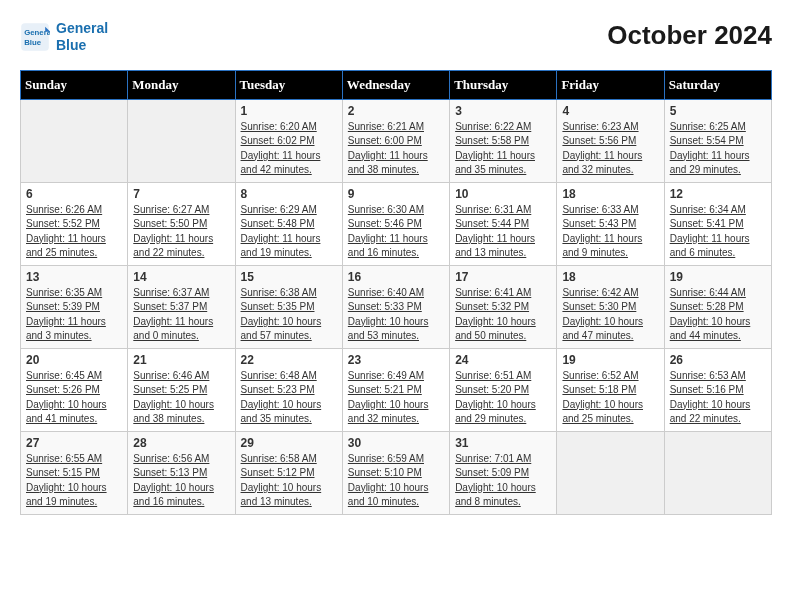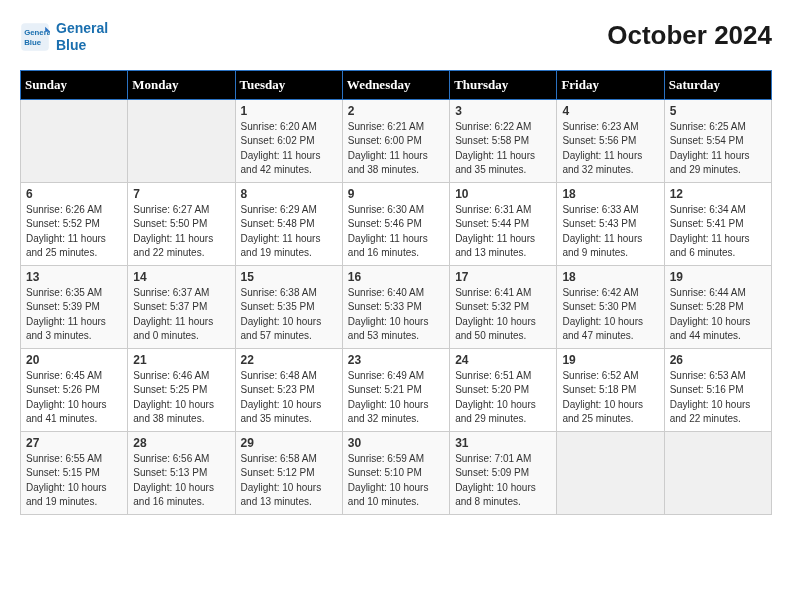--- a/index.html
+++ b/index.html
@@ -78,6 +78,7 @@
       font-size: 10px;
       line-height: 1.45;
       color: #333;
+      text-decoration: underline;
     }
     .empty-cell {
       background: #f0f0f0 !important;

